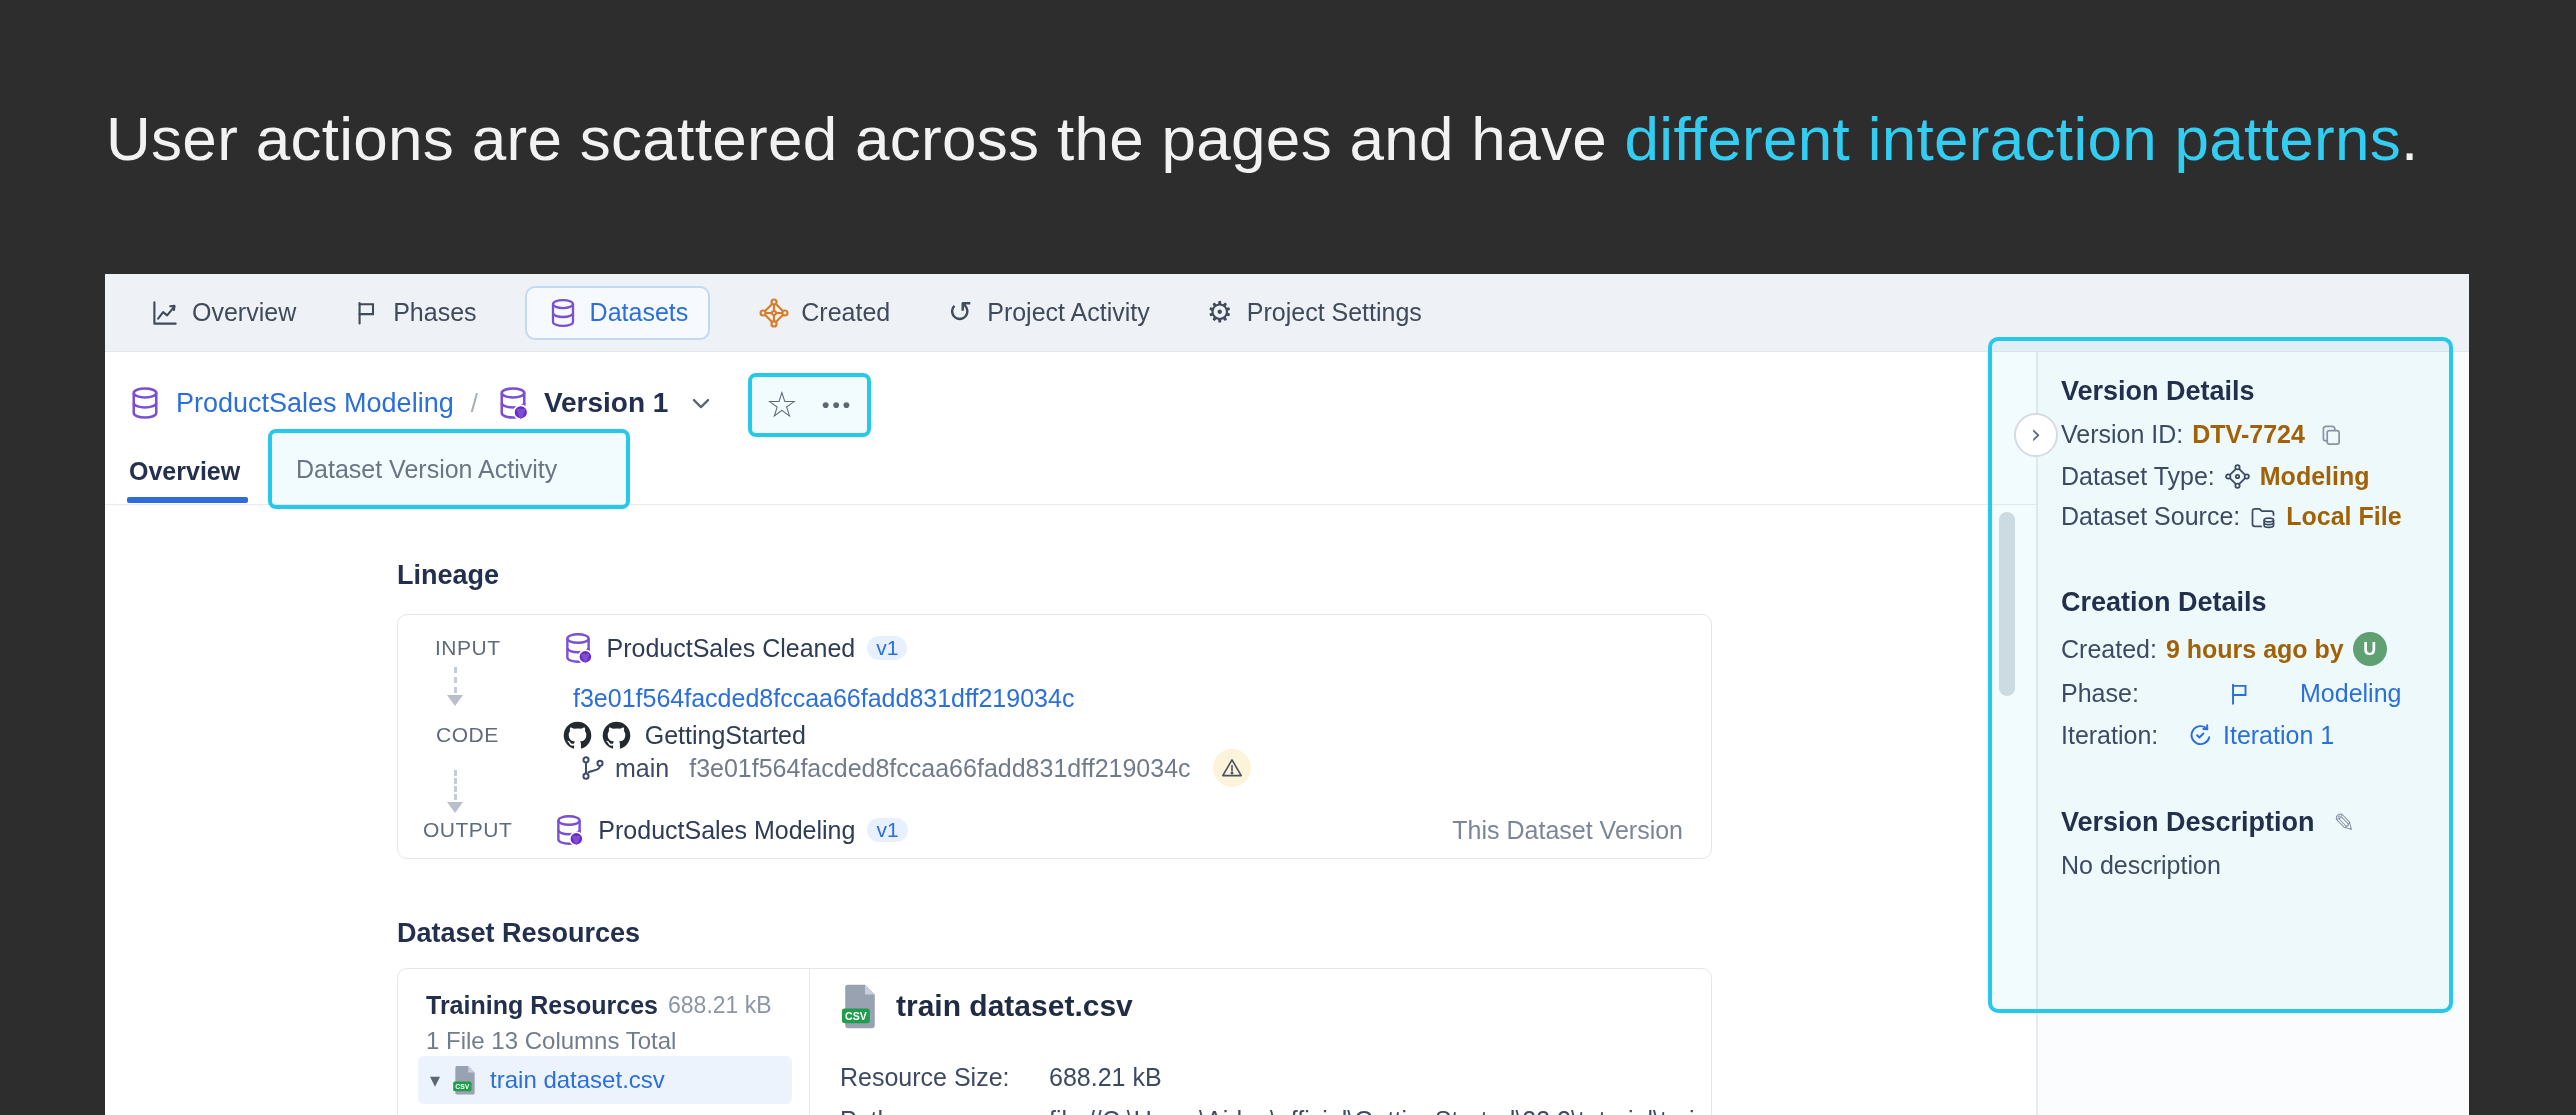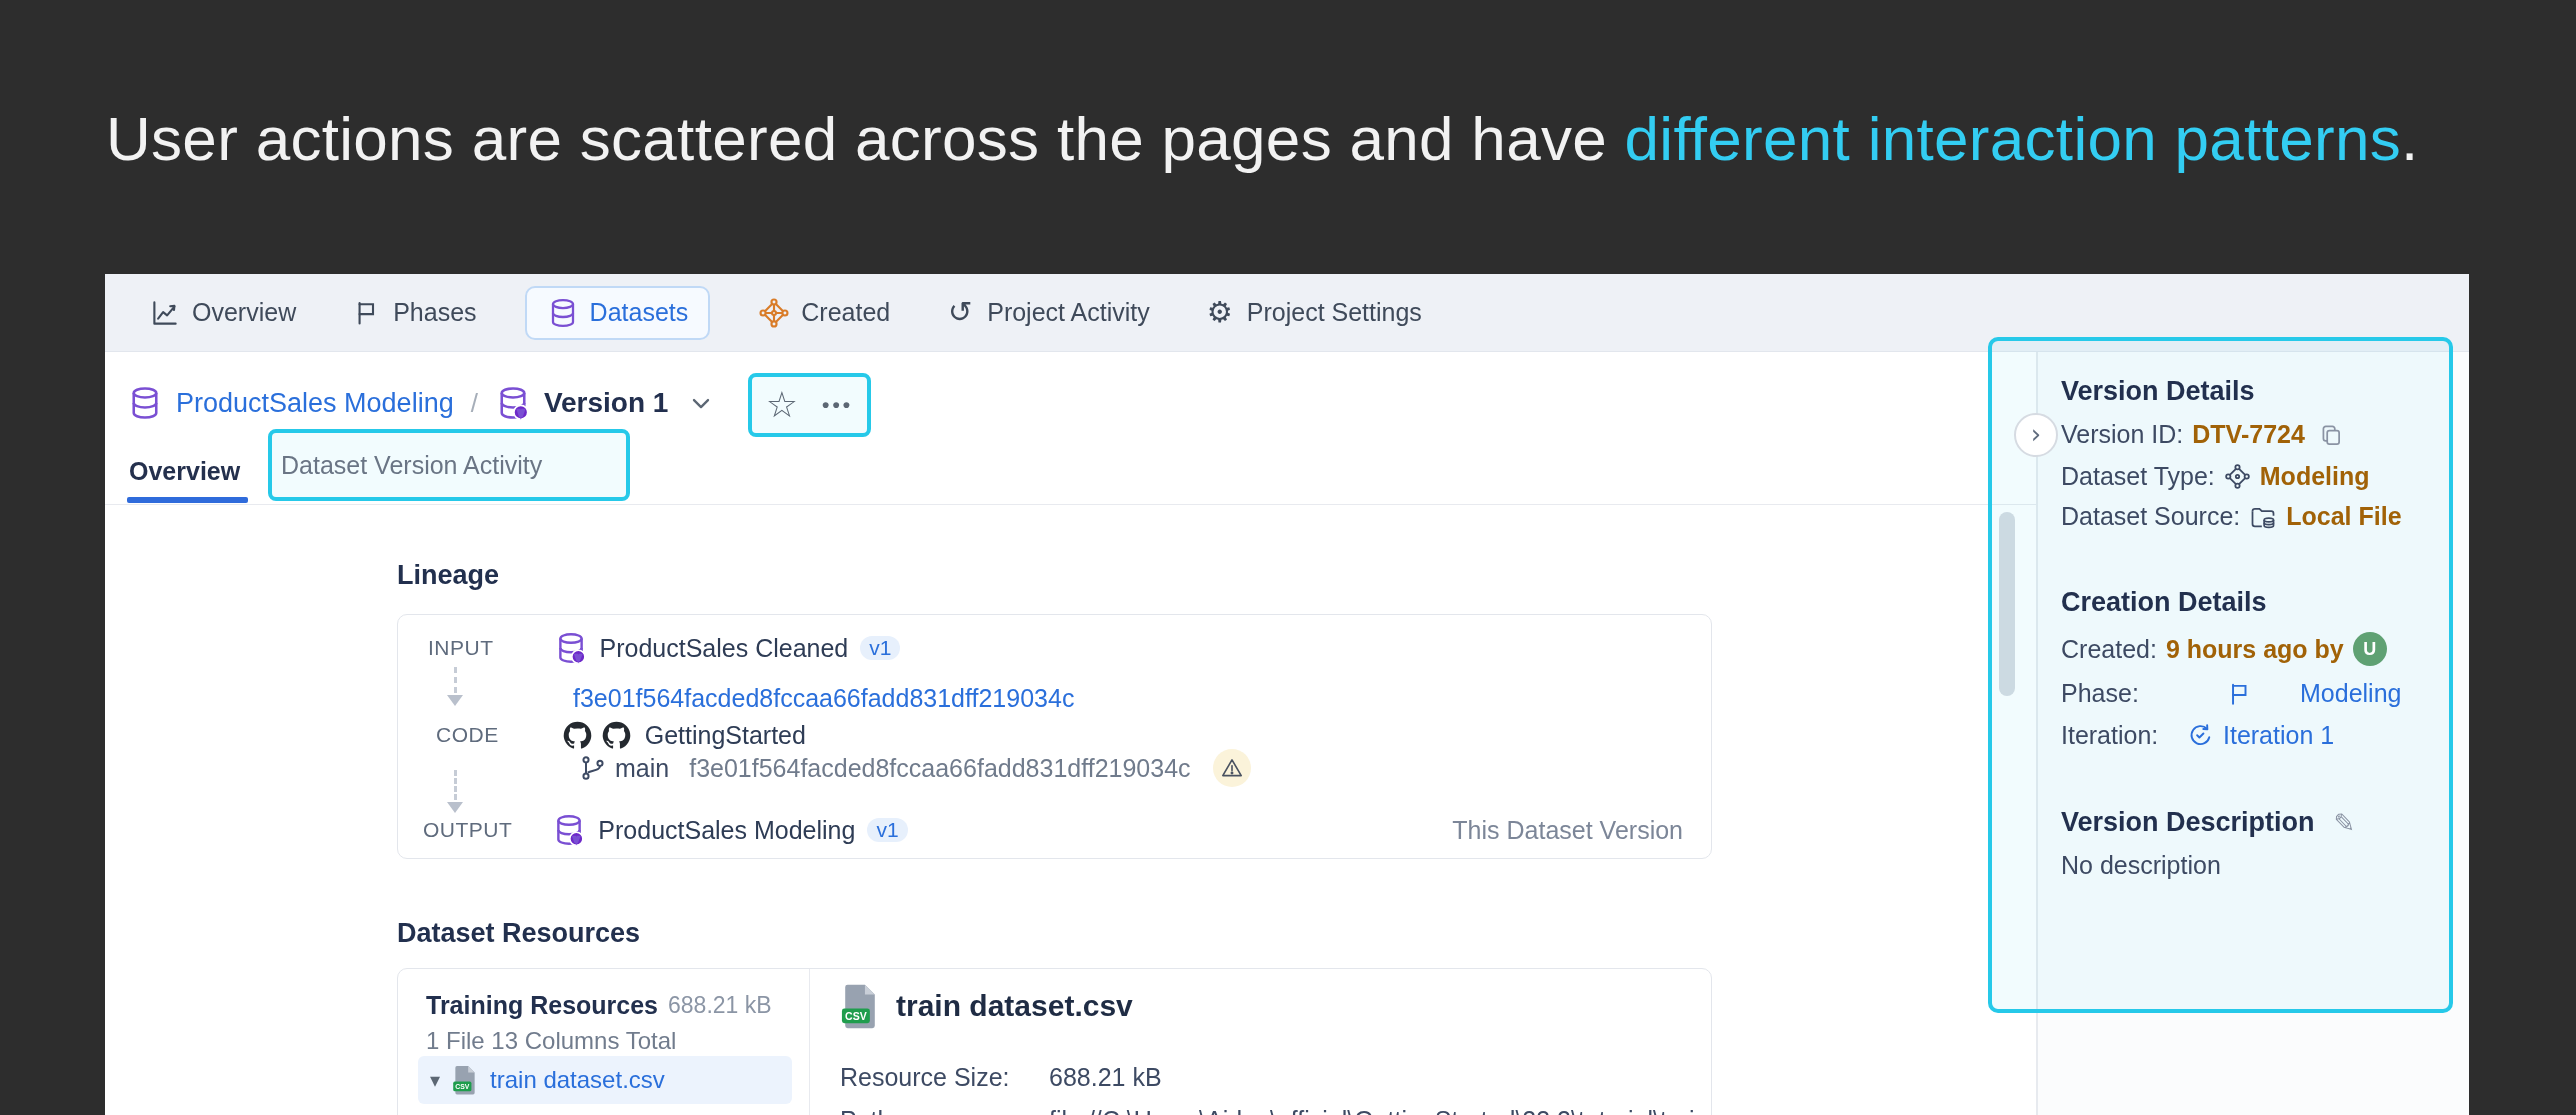--- a/index.html
+++ b/index.html
@@ -39,7 +39,7 @@
   .tab-overview{left:24px;top:183px;font-size:25px;font-weight:bold;color:#24304d;}
   .tab-underline{left:22px;top:223px;width:121px;height:6px;background:#2f6bdb;border-radius:2px;}
   .tab-divider{left:0;top:230px;width:1931px;height:1px;background:#e8eaef;}
-  .tab-activity-box{left:163px;top:155px;width:362px;height:72px;display:flex;align-items:center;padding-left:9px;}
+  .tab-activity-box{left:163px;top:155px;width:362px;height:80px;display:flex;align-items:center;padding-left:24px;}
   .tab-activity{font-size:25px;font-weight:500;color:#6a7585;}
 
   

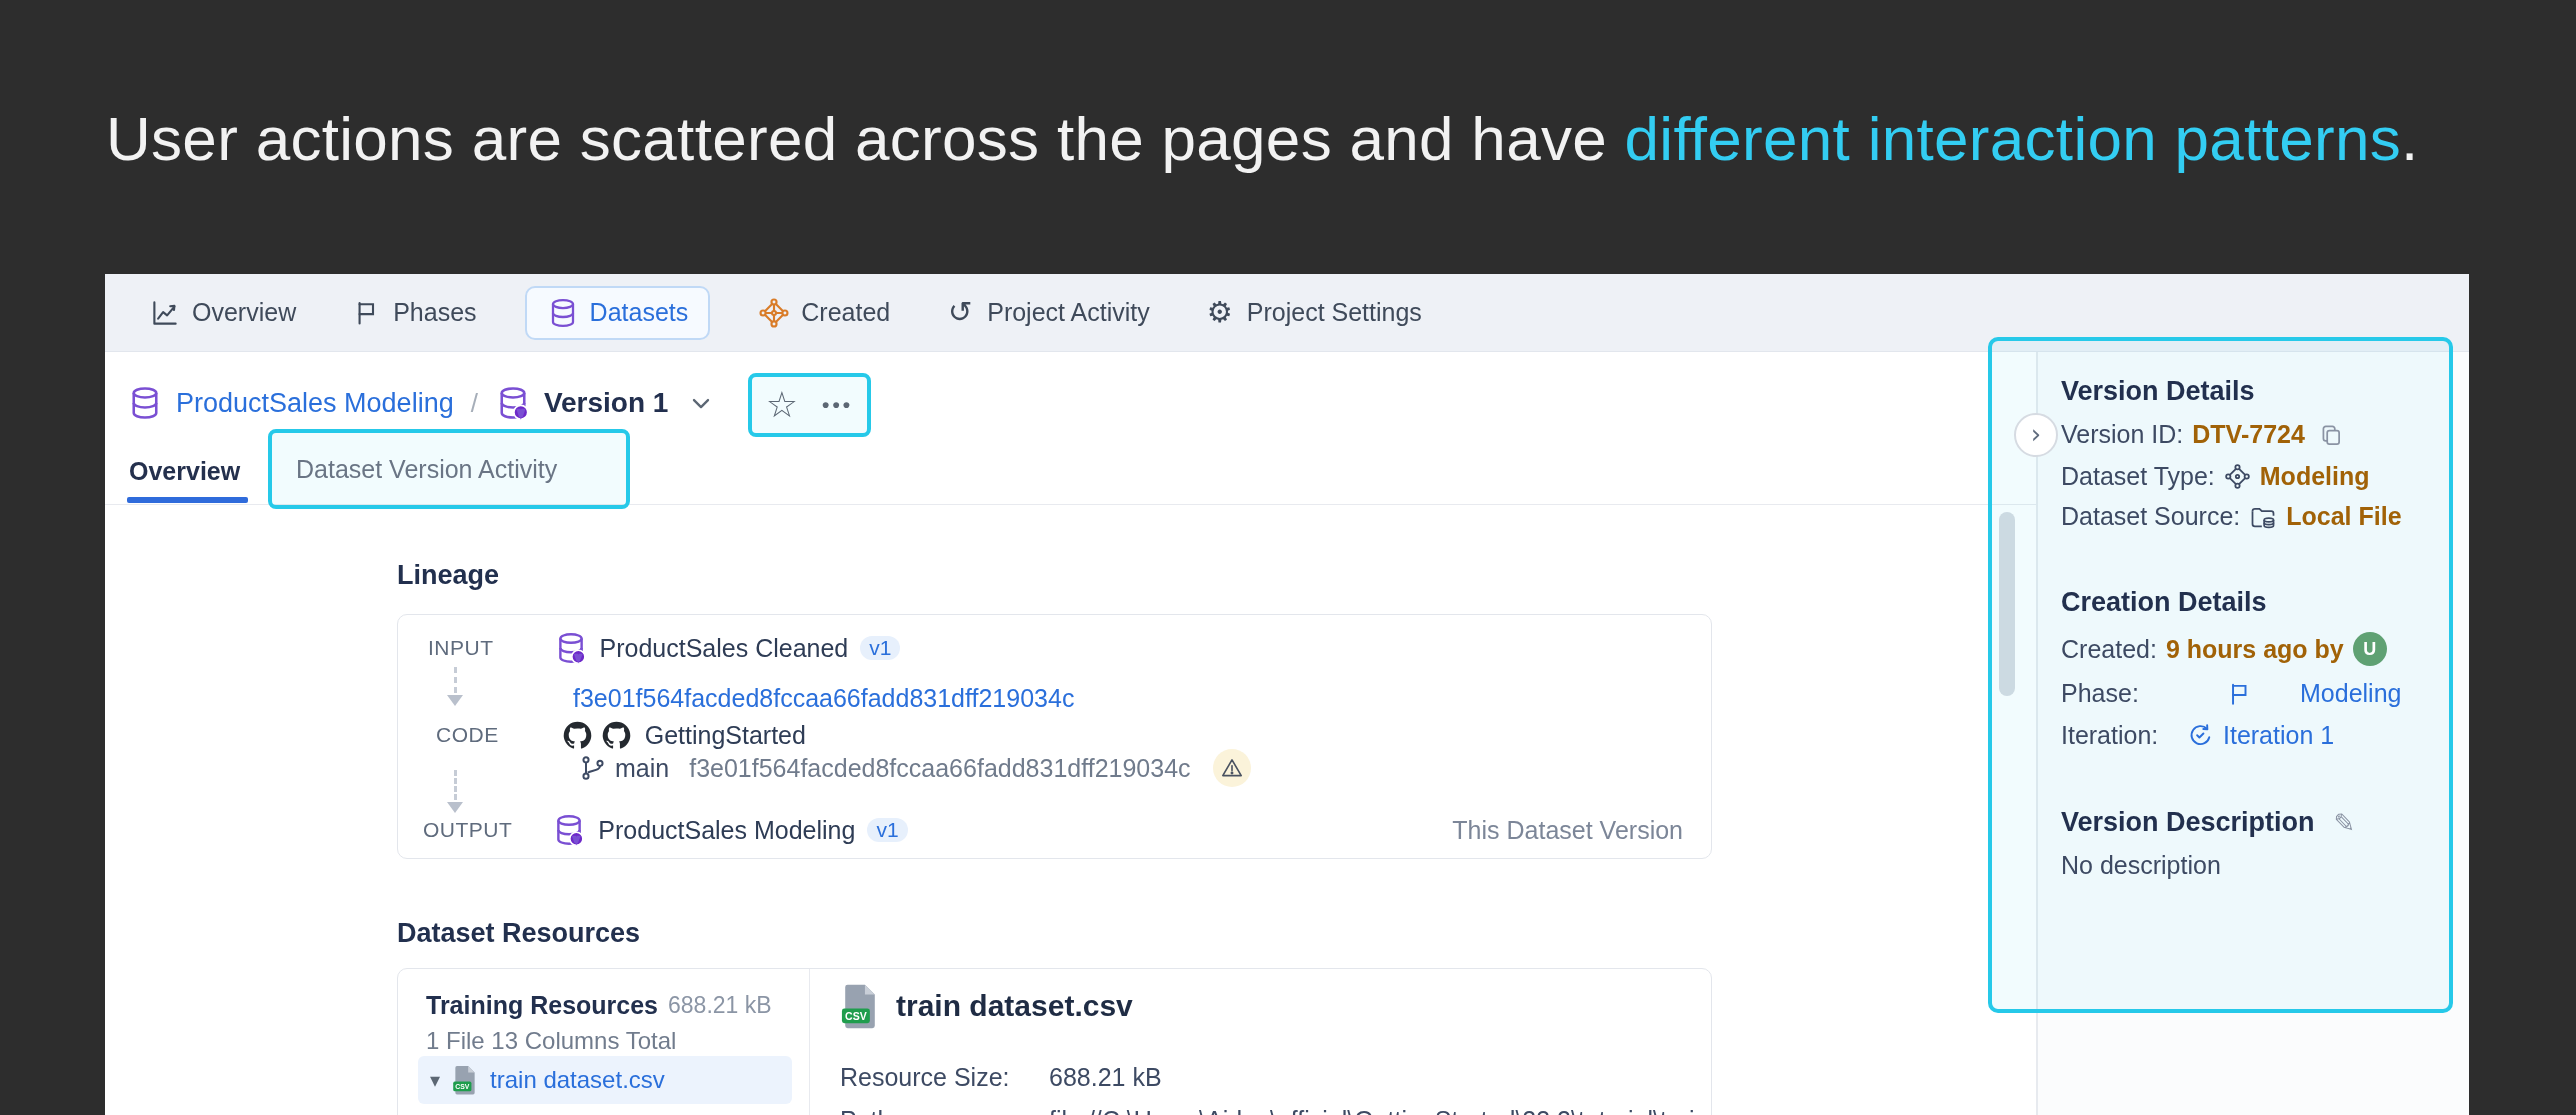--- a/index.html
+++ b/index.html
@@ -190,7 +190,7 @@
     <div class="abs sec-heading" style="left:292px;top:286px;">Lineage</div>
     <div class="abs lineage-box">
 
-      <div class="abs row" style="left:30px;top:13px;height:40px;">
+      <div class="abs row" style="left:37px;top:13px;height:40px;">
         <span class="lin-label">INPUT</span>
         <span style="width:60px;"></span>
         <span style="display:inline-flex;margin-right:12px;">

